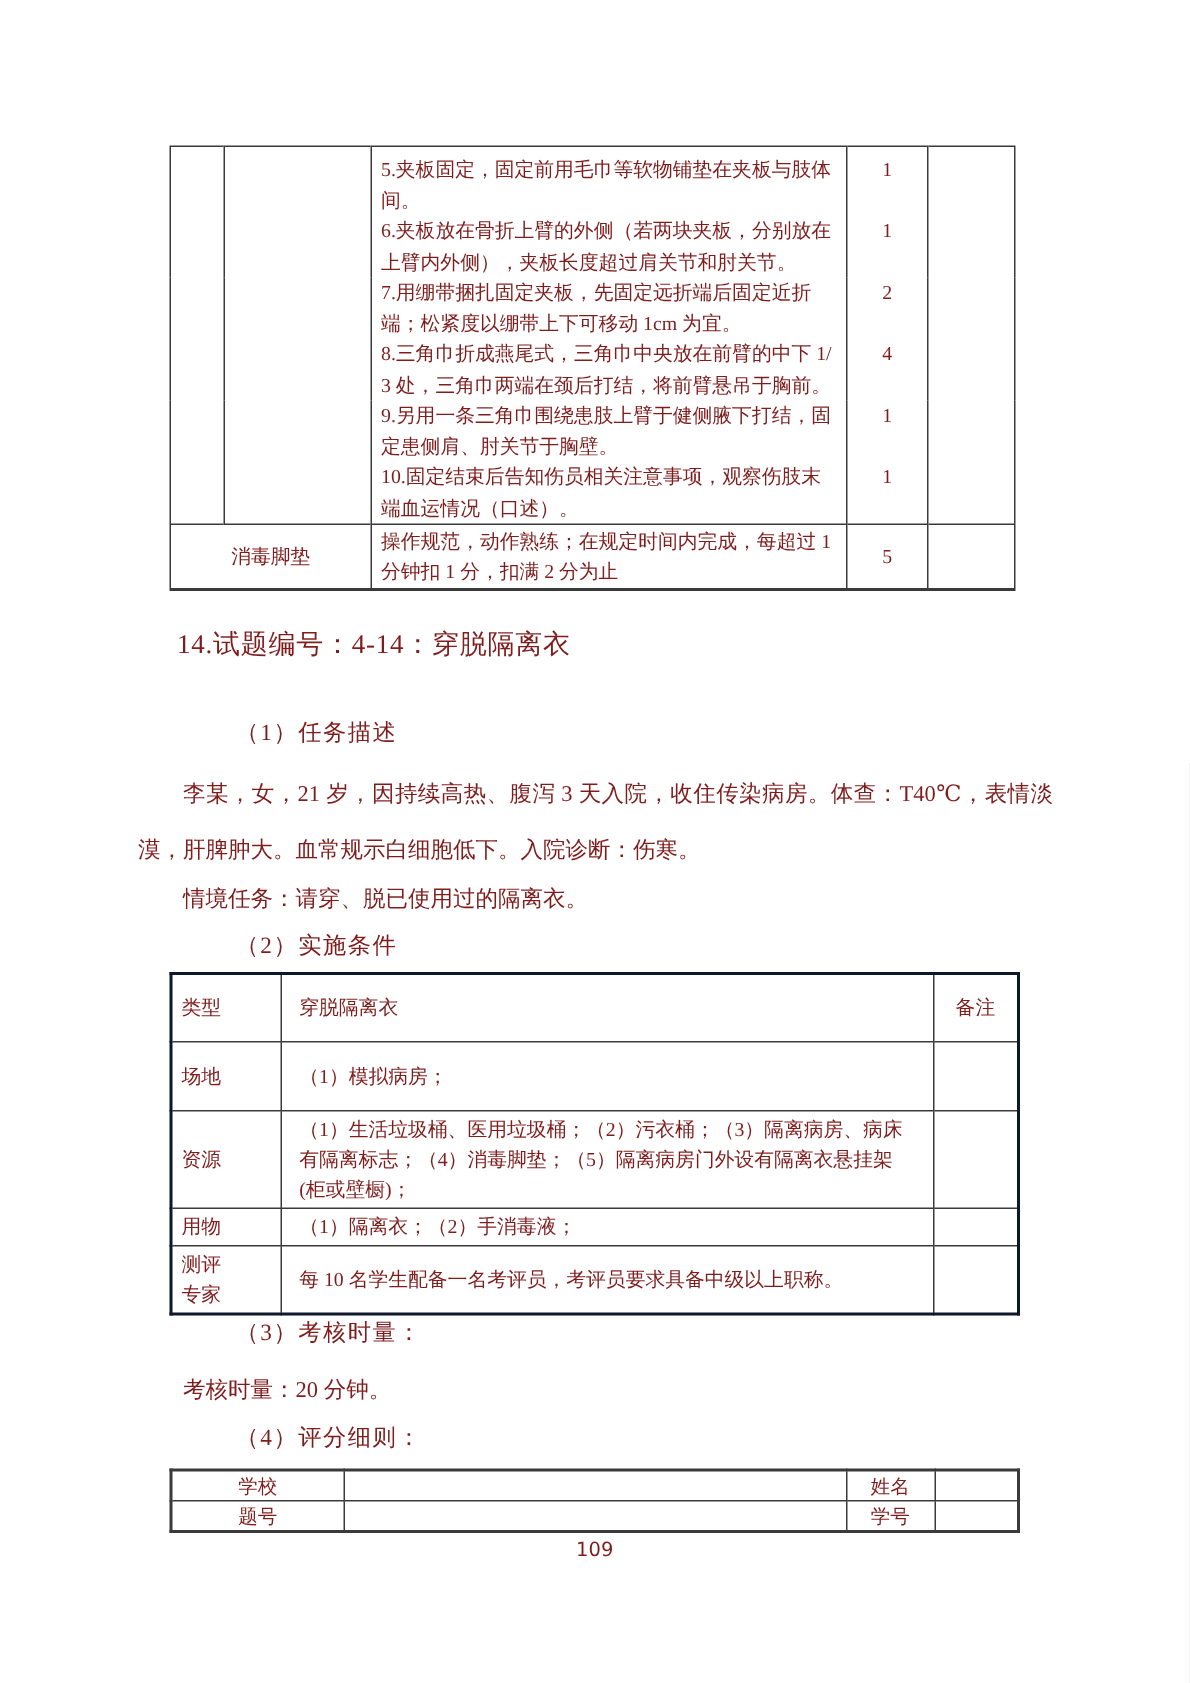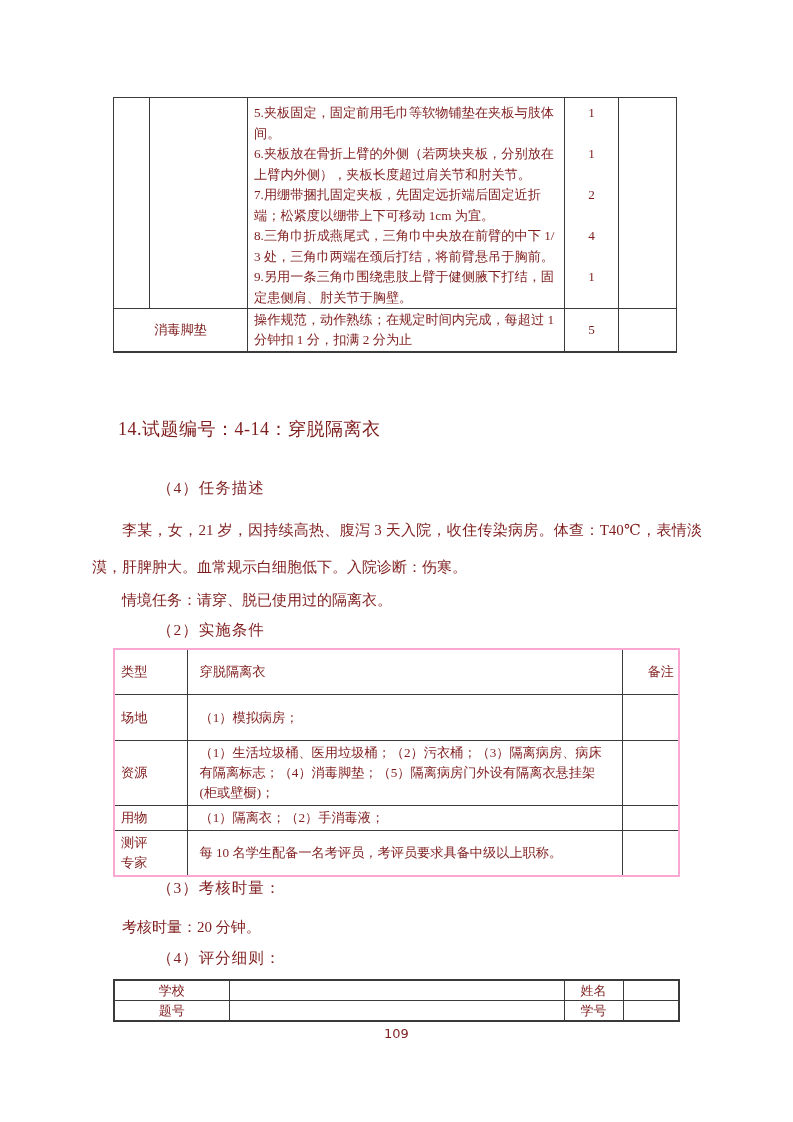--- a/index.html
+++ b/index.html
@@ -120,6 +120,13 @@
         <td class="score">1</td>
         <td></td>
       </tr>
+      <tr class="item">
+        <td></td>
+        <td></td>
+        <td>10.固定结束后告知伤员相关注意事项，观察伤肢末端血运情况（口述）。</td>
+        <td class="score">1</td>
+        <td></td>
+      </tr>
       <tr class="quality">
         <td class="label" colspan="2">消毒脚垫</td>
         <td>操作规范，动作熟练；在规定时间内完成，每超过 1 分钟扣 1 分，扣满 2 分为止</td>

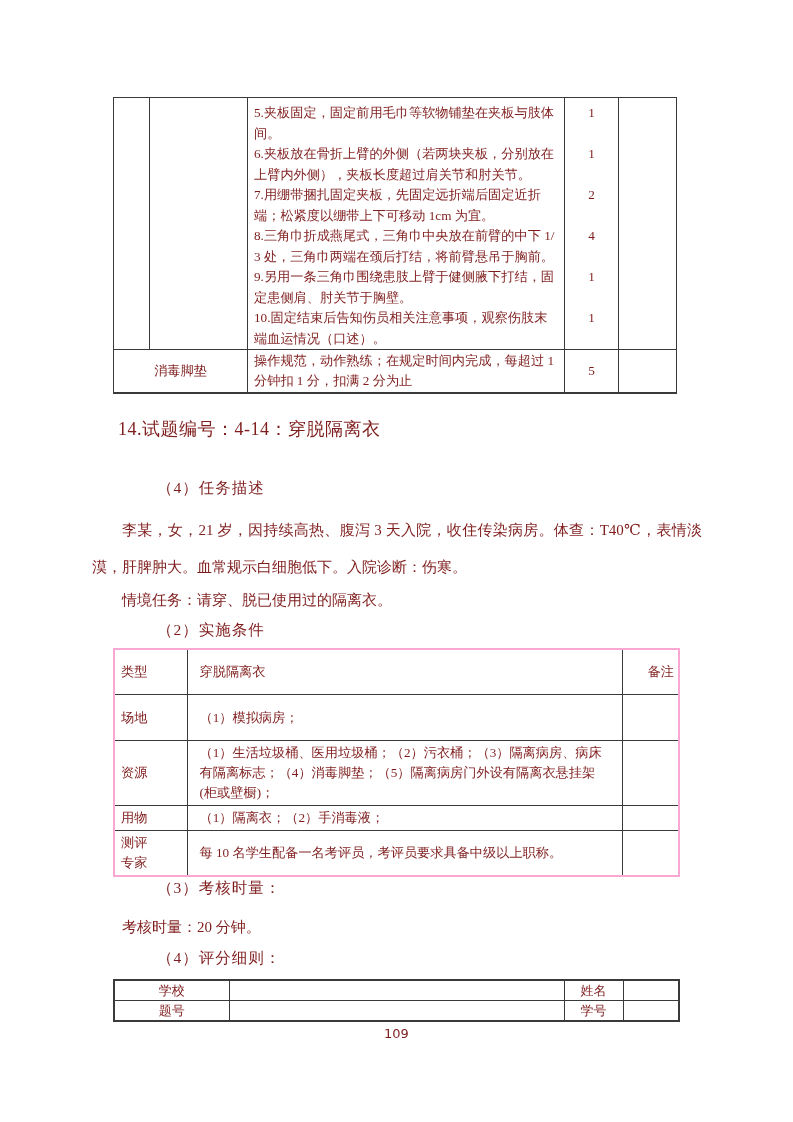--- a/index.html
+++ b/index.html
@@ -137,7 +137,7 @@
   </table>
 
   <div class="h-num">14.试题编号：4-14：穿脱隔离衣</div>
-  <div class="h-sub" style="top:478px">（4）任务描述</div>
+  <div class="h-sub" style="top:478px">（1）任务描述</div>
   <div class="para" style="top:512px">李某，女，21 岁，因持续高热、腹泻 3 天入院，收住传染病房。体查：T40℃，表情淡漠，肝脾肿大。血常规示白细胞低下。入院诊断：伤寒。</div>
   <div class="para single" style="top:590px">情境任务：请穿、脱已使用过的隔离衣。</div>
   <div class="h-sub" style="top:620px">（2）实施条件</div>

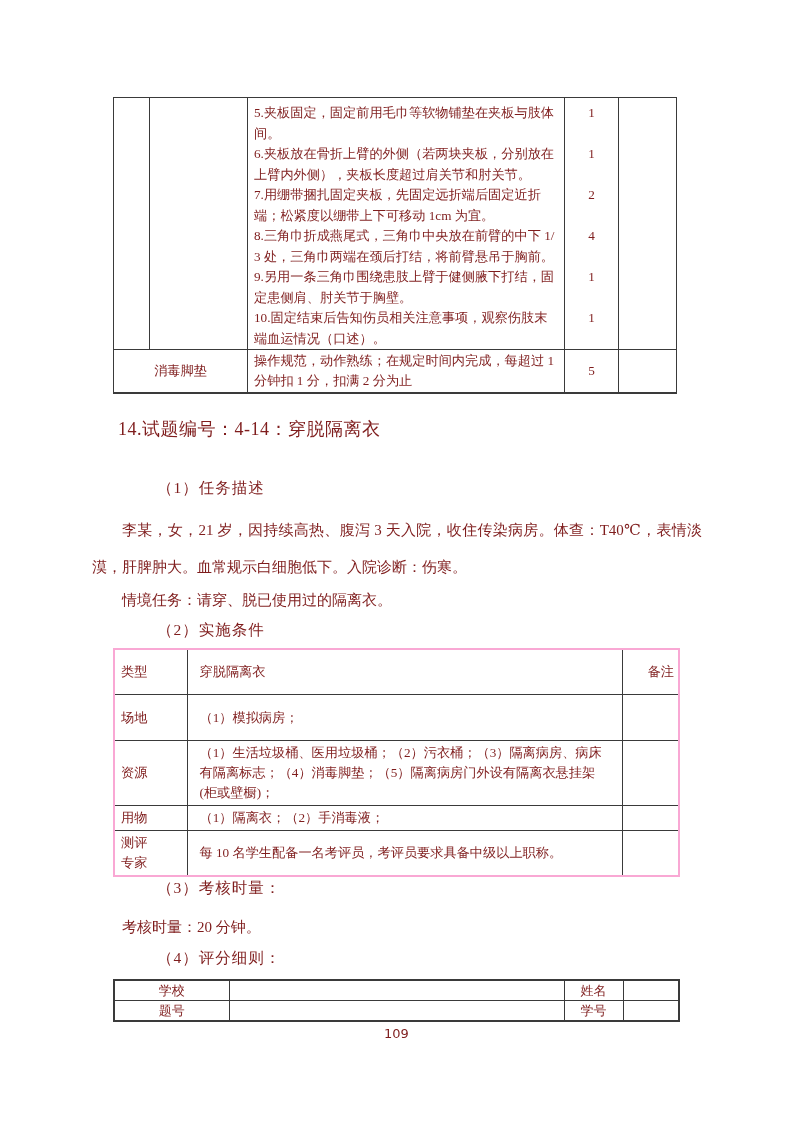--- a/index.html
+++ b/index.html
@@ -41,7 +41,7 @@
   
   .cond-table {
     position: absolute; left: 113px; top: 648px; width: 565px;
-    border: 2px solid #f9a8d4;
+    border: 2px solid #0f172a;
   }
   .cond-table td {
     border: 1px solid #3a3a3a;

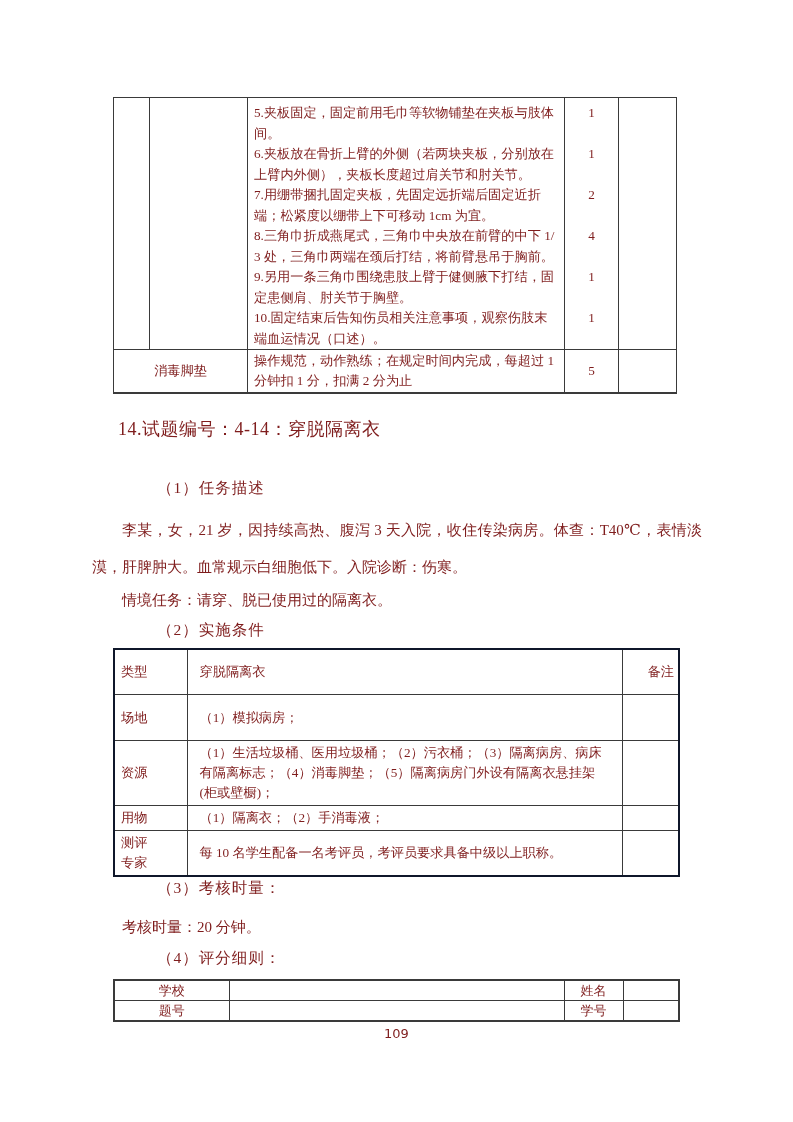--- a/index.html
+++ b/index.html
@@ -50,7 +50,7 @@
     word-break: break-all;
   }
   .cond-table td.content { padding-left: 12px; }
-  .cond-table td.note { text-align: right; padding: 2px 4px; }
+  .cond-table td.note { text-align: center; padding: 2px 4px; }
   .cond-table tr.hdr td { height: 40px; }
   .cond-table tr.r-site td { height: 41px; }
   .cond-table tr.r-res td { height: 58px; }

